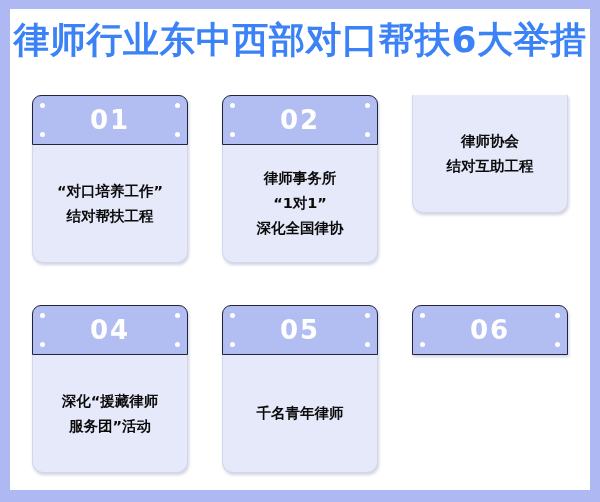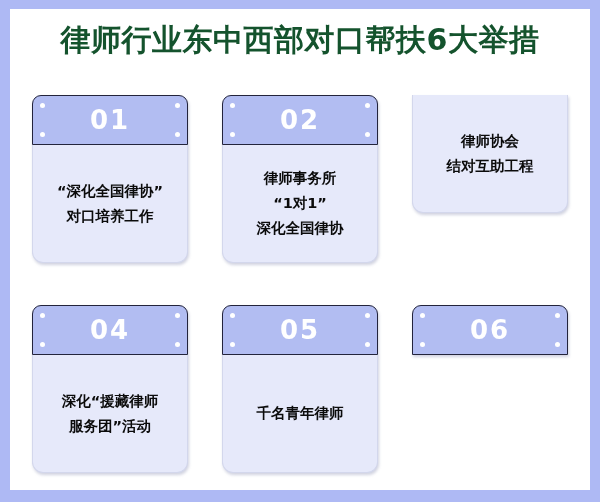--- a/index.html
+++ b/index.html
@@ -43,10 +43,10 @@
   }
   #poster-title {
     display: inline-block;
-    font-size: 30px;
+    font-size: 36px;
     line-height: 34px;
     font-weight: 700;
-    color: #14532d;
+    color: #3b82f6;
     letter-spacing: 0.5px;
     white-space: nowrap;
     font-family: "DejaVu Sans", "Liberation Sans", sans-serif;

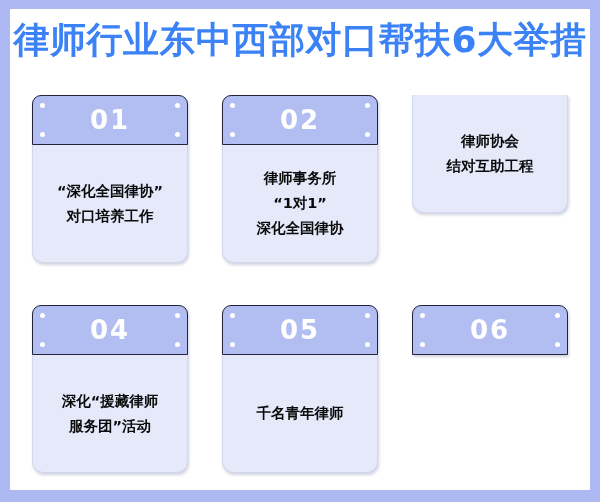--- a/index.html
+++ b/index.html
@@ -152,7 +152,7 @@
             <span class="card-number">01</span>
           </div>
           <div class="card-body">
-            <div class="card-line">“深化全国律协”</div>
+            <div class="card-line">“对口培养工作”</div>
             <div class="card-line">对口培养工作</div>
           </div>
         </div>

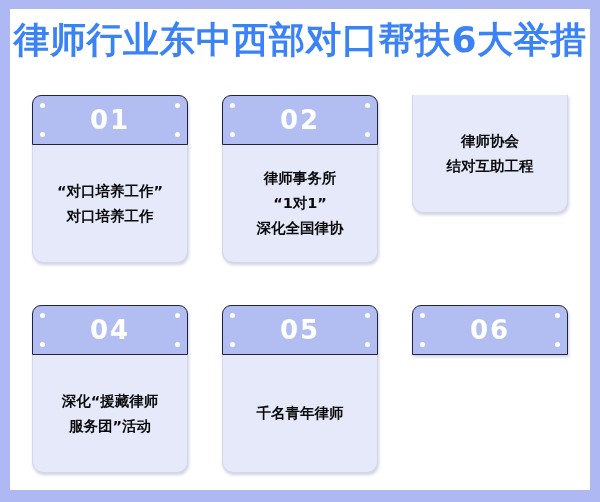--- a/index.html
+++ b/index.html
@@ -153,7 +153,7 @@
           </div>
           <div class="card-body">
             <div class="card-line">“对口培养工作”</div>
-            <div class="card-line">对口培养工作</div>
+            <div class="card-line">结对帮扶工程</div>
           </div>
         </div>
         <div class="card">

